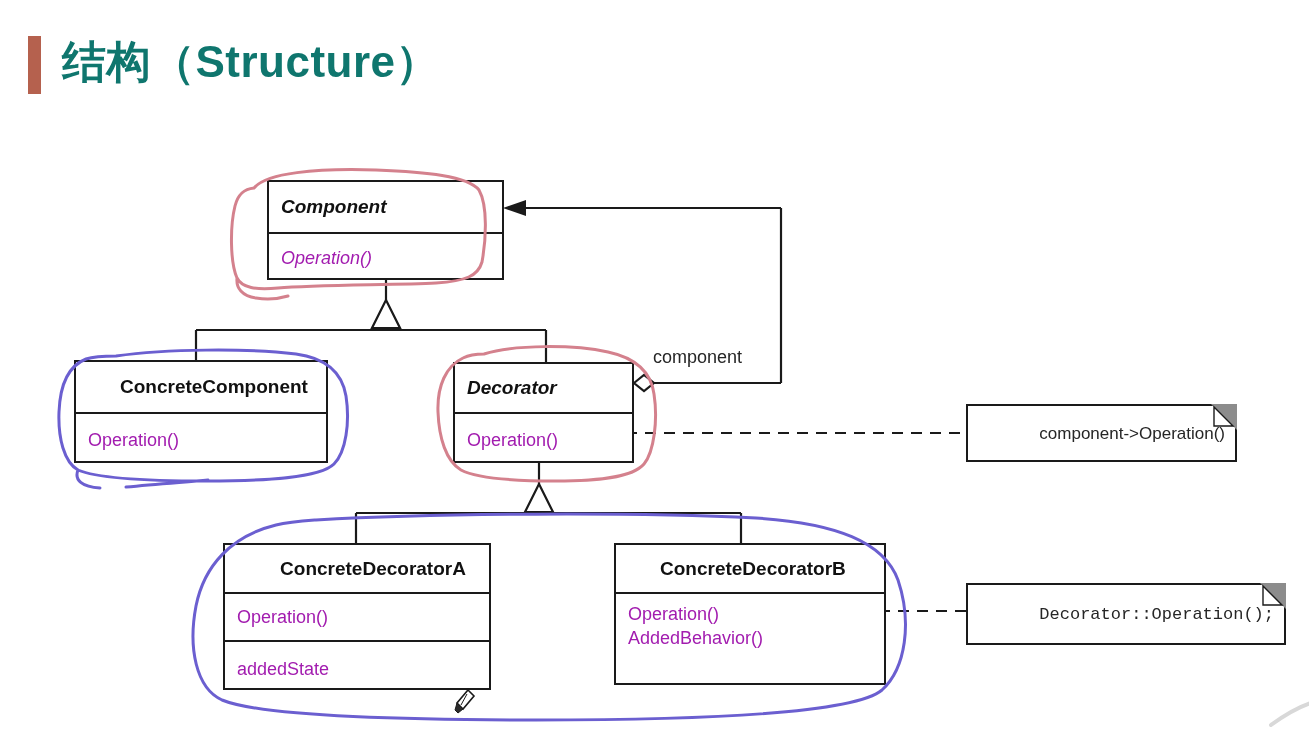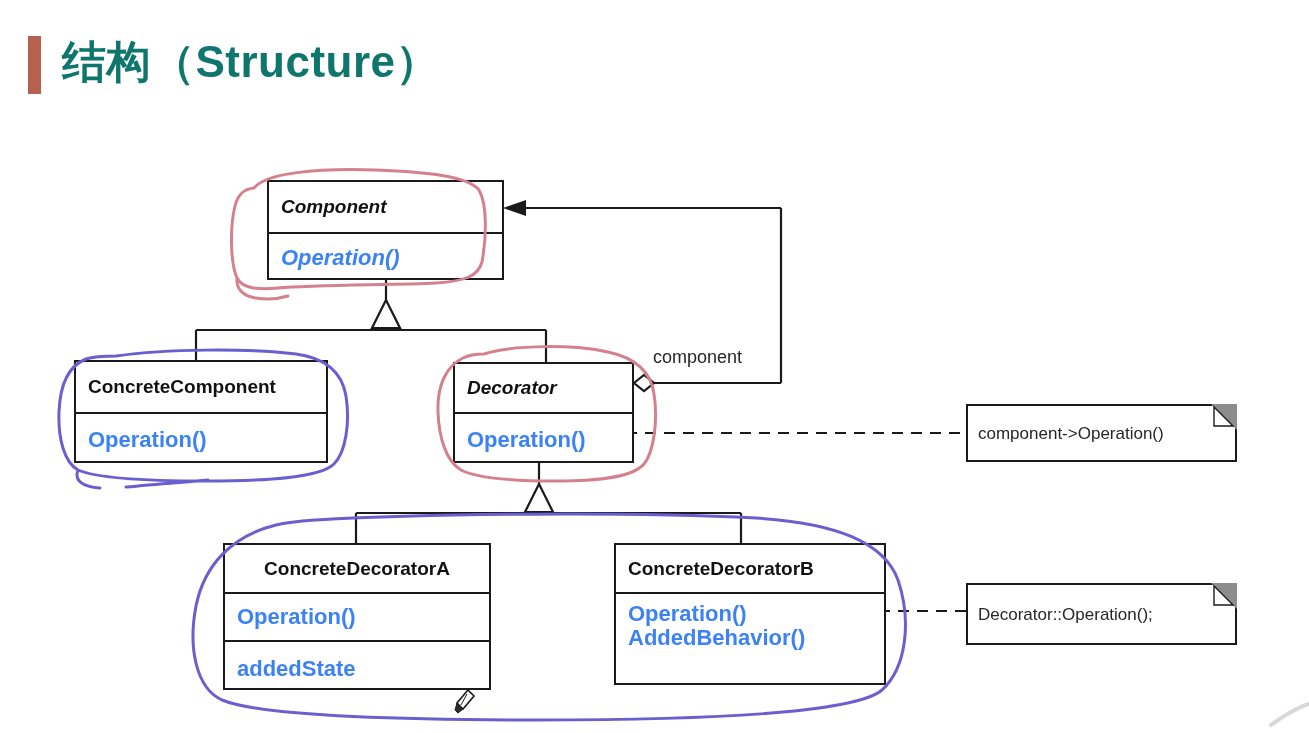--- a/index.html
+++ b/index.html
@@ -88,11 +88,10 @@
     font-weight: bold;
   }
   .cls-member {
-    font-size: 22px;
-    color: #3b82f6;
+    font-size: 18px;
+    color: #a21caf;
     white-space: nowrap;
     line-height: 24px;
-    font-weight: bold;
   }
   .cls-member.abstract {
     font-style: italic;

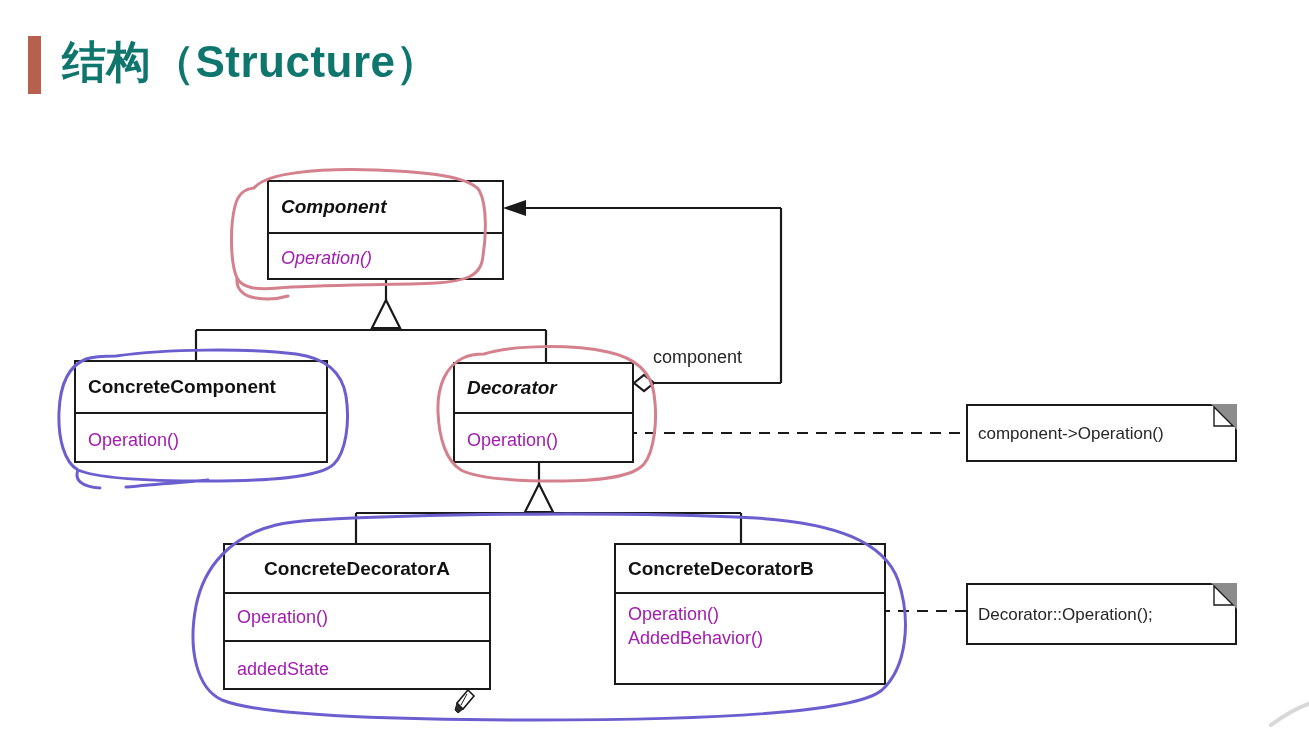--- a/index.html
+++ b/index.html
@@ -86,6 +86,7 @@
   }
   .cls-name.concrete {
     font-weight: bold;
+    margin-left: 32px;
   }
   .cls-member {
     font-size: 18px;

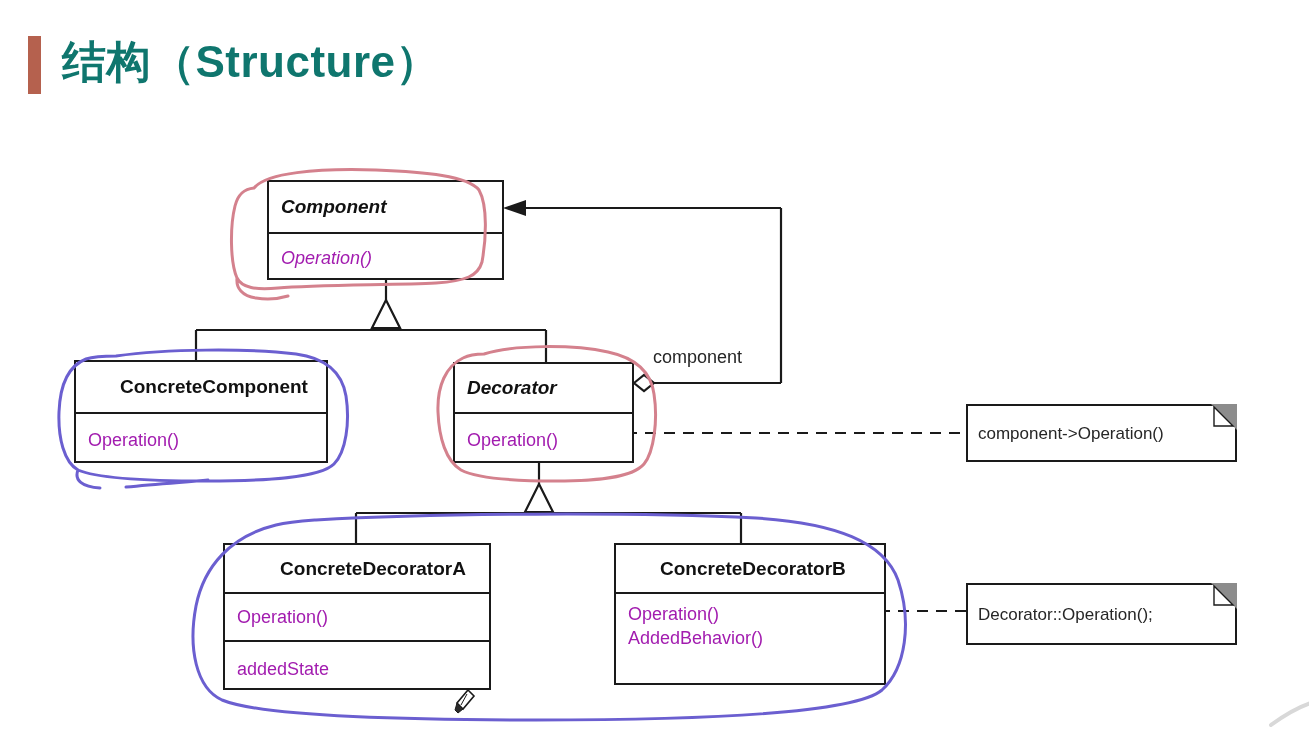--- a/index.html
+++ b/index.html
@@ -115,6 +115,7 @@
     color: #262626;
     white-space: nowrap;
     line-height: 23px;
+    text-align: right;
   }
   .note-fold-edge {
     position: absolute;

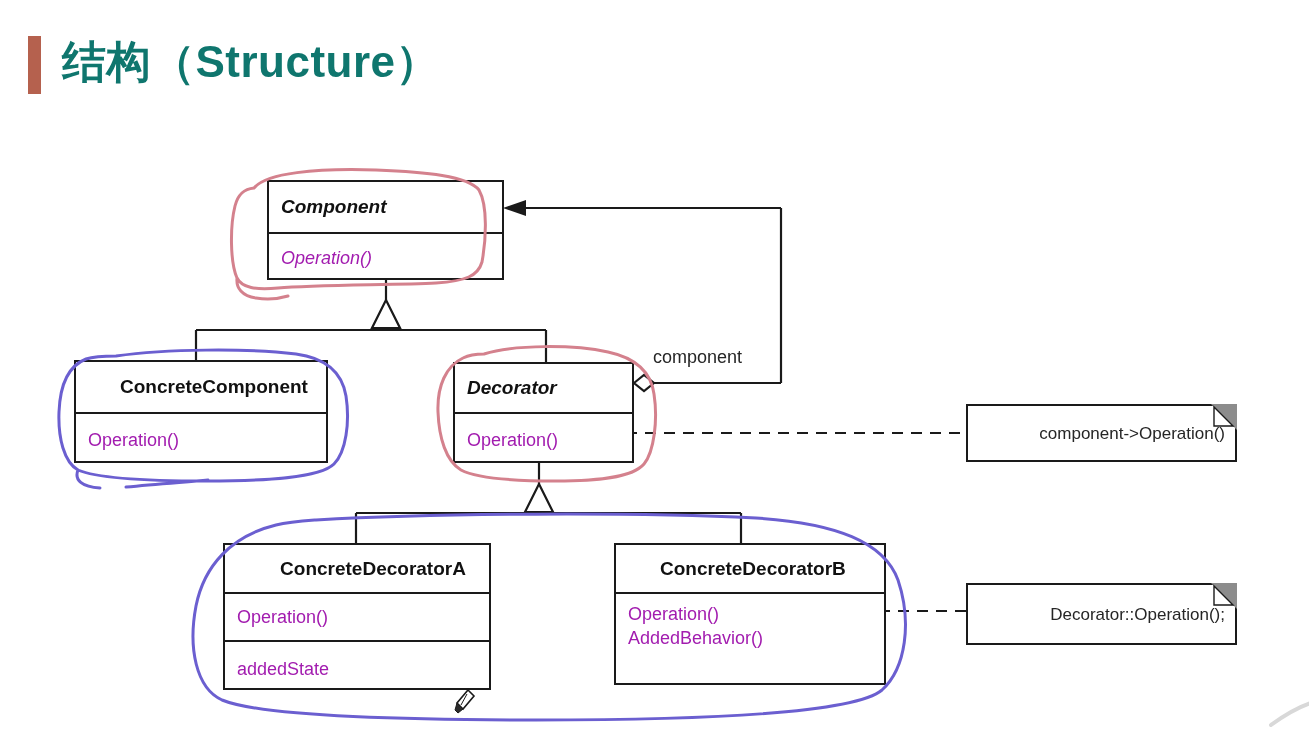--- a/index.html
+++ b/index.html
@@ -254,7 +254,7 @@
     </div>
   </div>
 
-  <div class="uml-note" id="note-2" style="left:950px; top:583px; width:271px; height:62px;">
+  <div class="uml-note" id="note-2" style="left:950px; top:583px; width:320px; height:62px;font-family:Liberation Mono, monospace;">
     <span class="note-line">Decorator::Operation();</span>
     <div class="note-fold-edge">
       <svg width="26" height="26" viewBox="0 0 26 26">

